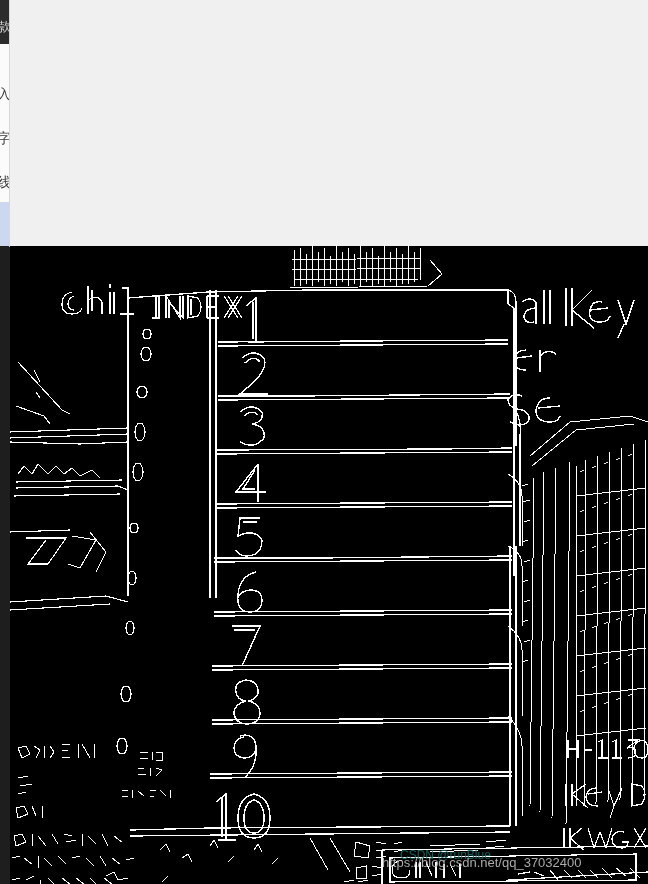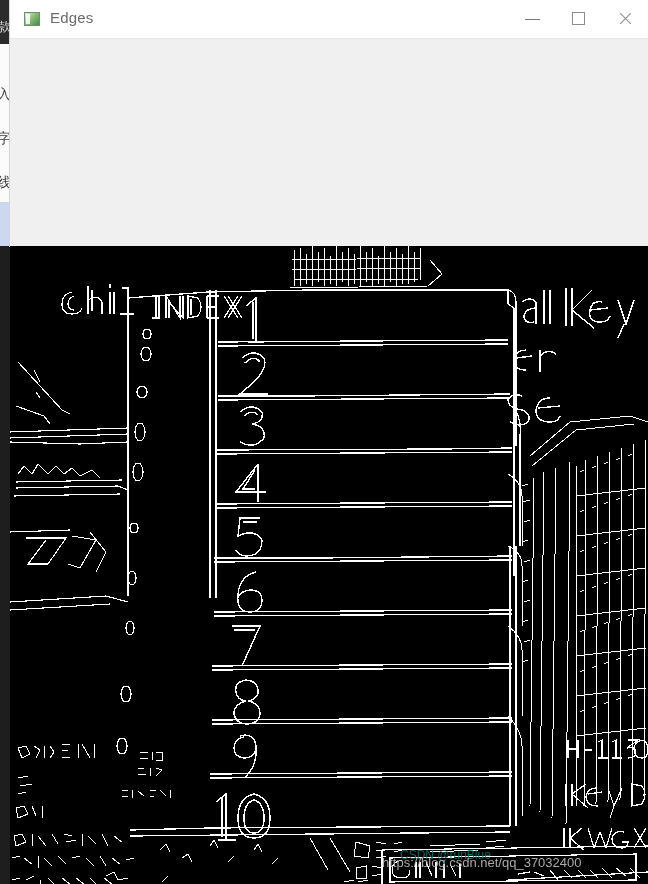--- a/index.html
+++ b/index.html
@@ -272,20 +272,6 @@
 
   <div class="win">
 
-    <div class="titlebar">
-      <div class="title-icon"></div>
-      <div class="title-text">Edges</div>
-
-      <div class="win-btn min">
-        <span class="glyph-min"></span>
-      </div>
-      <div class="win-btn max">
-        <span class="glyph-max"></span>
-      </div>
-      <div class="win-btn close">
-        <span class="glyph-close"></span>
-      </div>
-    </div>
 
     <div class="panel">
 

